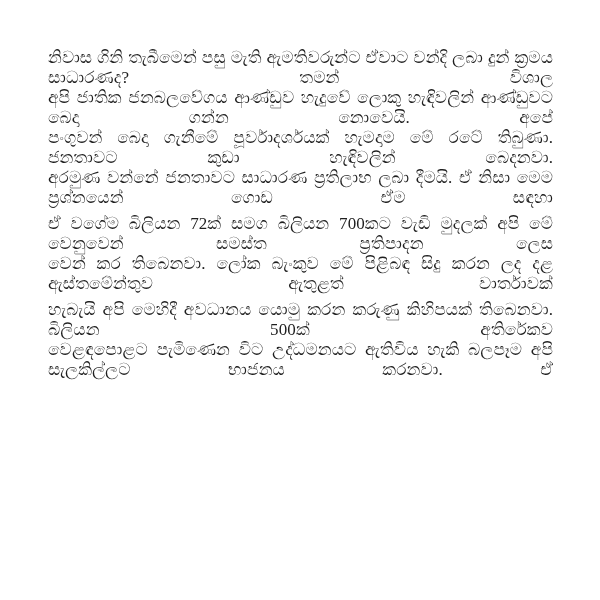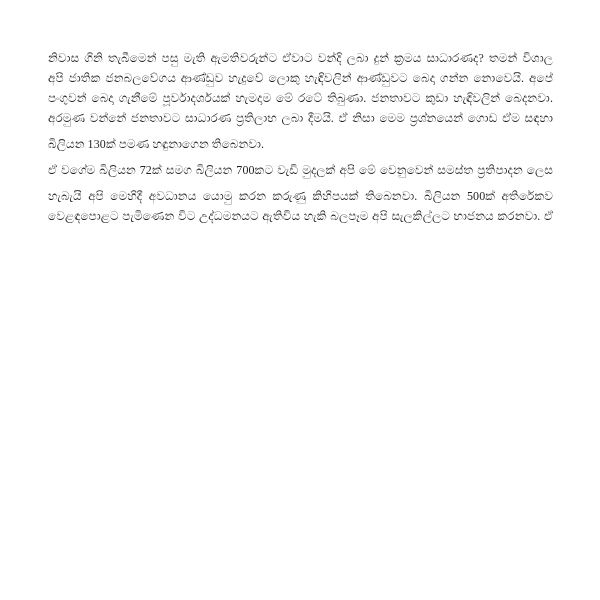--- a/index.html
+++ b/index.html
@@ -24,7 +24,7 @@
     margin: 0 0 6px 0;
   }
   .text-line {
-    font-size: 12px;
+    font-size: 17px;
     line-height: 20px;
     color: #1f1f1f;
     text-align: justify;

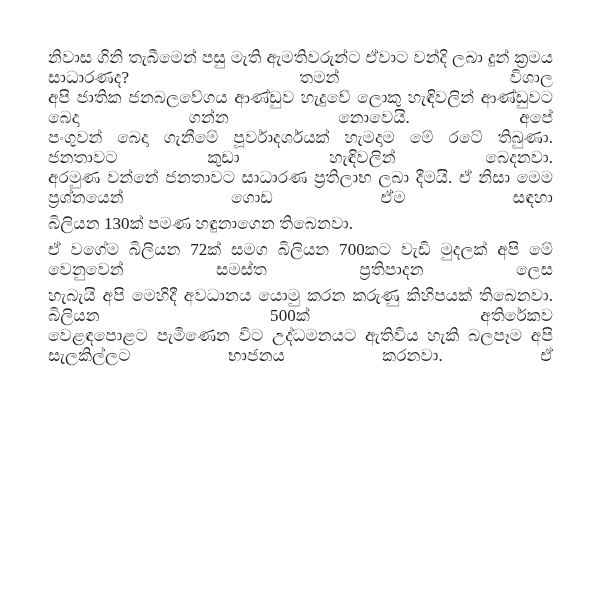--- a/index.html
+++ b/index.html
@@ -48,7 +48,6 @@
       <div class="text-line">අරමුණ වන්නේ ජනතාවට සාධාරණ ප්‍රතිලාභ ලබා දීමයි.  ඒ නිසා මෙම ප්‍රශ්නයෙන් ගොඩ ඒම සඳහා</div>
     </div>
     <div class="paragraph">
-      <div class="text-line final">බිලියන 130ක් පමණ හඳුනාගෙන තිබෙනවා.</div>
     </div>
     <div class="paragraph">
       <div class="text-line">ඒ වගේම බිලියන 72ක් සමග බිලියන 700කට වැඩි මුදලක් අපි මේ වෙනුවෙන් සමස්ත ප්‍රතිපාදන ලෙස</div>

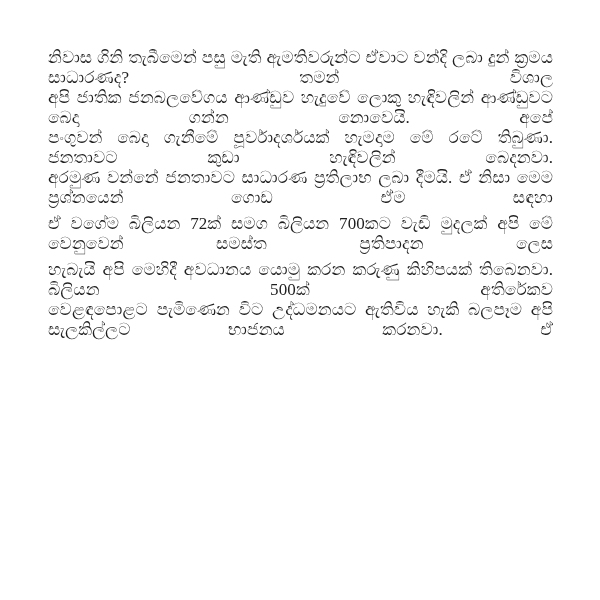--- a/index.html
+++ b/index.html
@@ -51,6 +51,7 @@
     </div>
     <div class="paragraph">
       <div class="text-line">ඒ වගේම බිලියන 72ක් සමග බිලියන 700කට වැඩි මුදලක් අපි මේ වෙනුවෙන් සමස්ත ප්‍රතිපාදන ලෙස</div>
+      <div class="text-line">වෙන් කර තිබෙනවා.  ලෝක බැංකුව මේ පිළිබඳ සිදු කරන ලද දළ ඇස්තමේන්තුව ඇතුළත් වාර්තාවක්</div>
     </div>
     <div class="paragraph">
       <div class="text-line">හැබැයි අපි මෙහිදී අවධානය යොමු කරන කරුණු කිහිපයක් තිබෙනවා. බිලියන 500ක් අතිරේකව</div>

